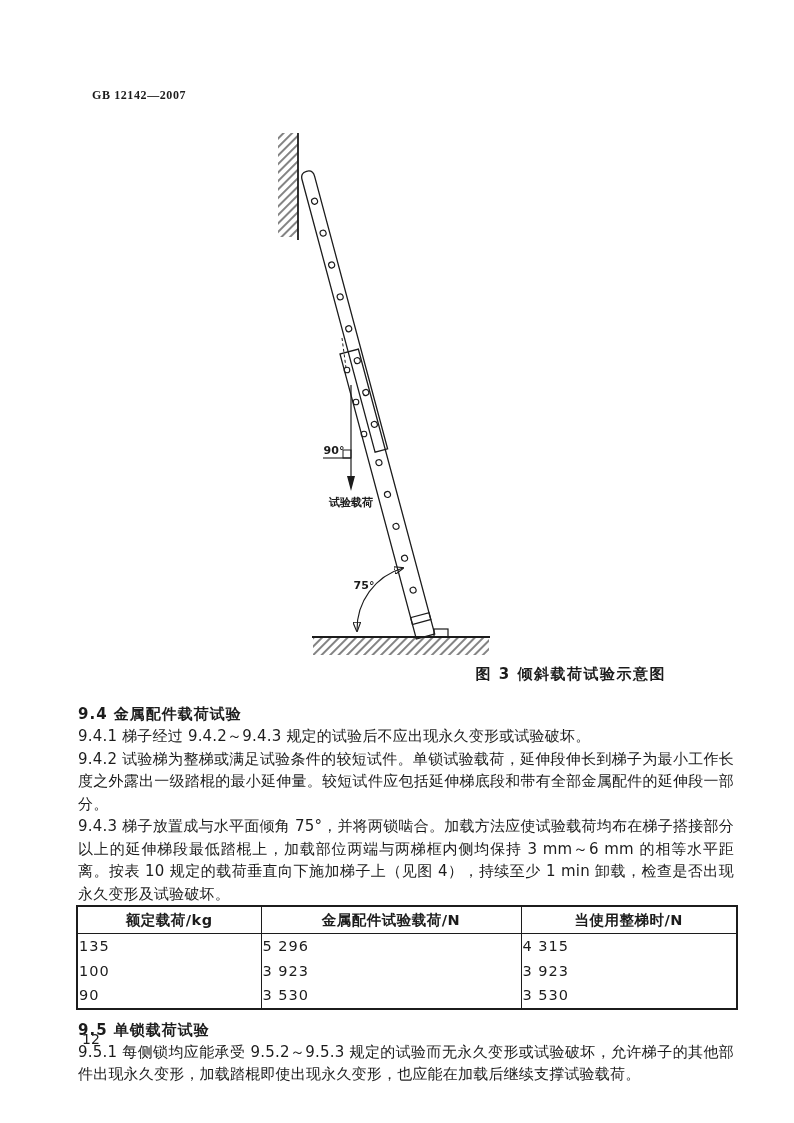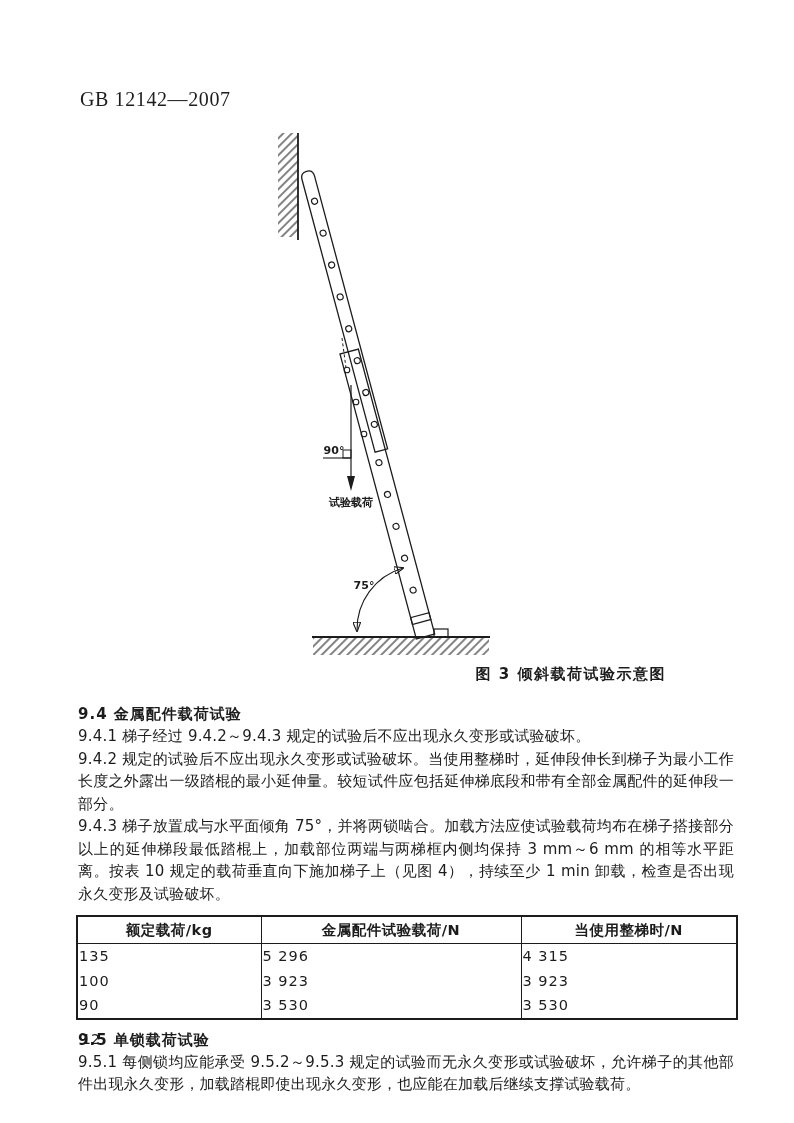--- a/index.html
+++ b/index.html
@@ -10,9 +10,9 @@
     overflow:hidden;
   }
   .doc-header {
-    position:absolute; left:80px; top:88px;
+    position:absolute; left:92px; top:88px;
     font-family:"Liberation Serif", serif;
-    font-size:20px; font-weight:normal; letter-spacing:0.6px;
+    font-size:12px; font-weight:bold; letter-spacing:0.6px;
   }
   .diagram { position:absolute; left:250px; top:120px; }
   .diagram line, .diagram path, .diagram rect.stroked, .diagram circle, .diagram polyline {

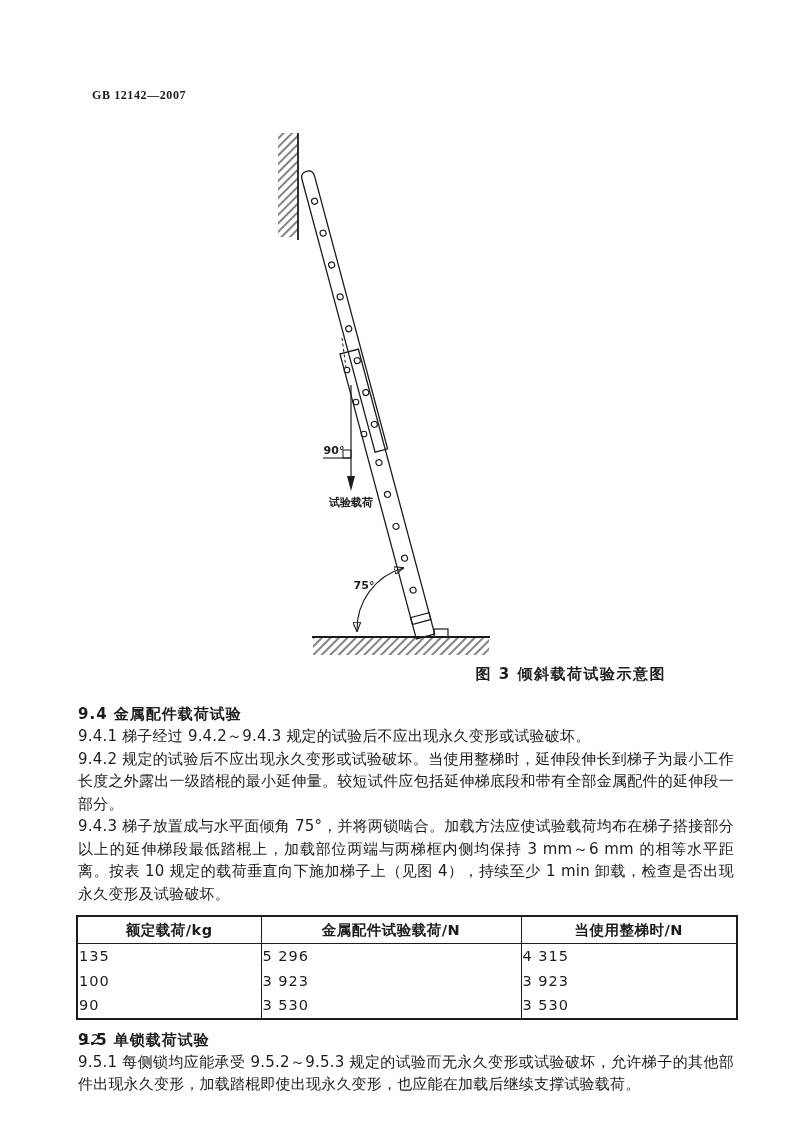--- a/index.html
+++ b/index.html
@@ -127,7 +127,7 @@
 
     <div class="h-sec">9.4  金属配件载荷试验</div>
     <p>9.4.1  梯子经过 9.4.2～9.4.3 规定的试验后不应出现永久变形或试验破坏。</p>
-    <p>9.4.2  规定的试验后不应出现永久变形或试验破坏。当使用整梯时，延伸段伸长到梯子为最小工作长度之外露出一级踏棍的最小延伸量。较短试件应包括延伸梯底段和带有全部金属配件的延伸段一部分。</p>
+    <p>9.4.2  试验梯为整梯或满足试验条件的较短试件。单锁试验载荷，延伸段伸长到梯子为最小工作长度之外露出一级踏棍的最小延伸量。较短试件应包括延伸梯底段和带有全部金属配件的延伸段一部分。</p>
     <p>9.4.3  梯子放置成与水平面倾角 75°，并将两锁啮合。加载方法应使试验载荷均布在梯子搭接部分以上的延伸梯段最低踏棍上，加载部位两端与两梯框内侧均保持 3 mm～6 mm 的相等水平距离。按表 10 规定的载荷垂直向下施加梯子上（见图 4），持续至少 1 min 卸载，检查是否出现永久变形及试验破坏。</p>
 
 

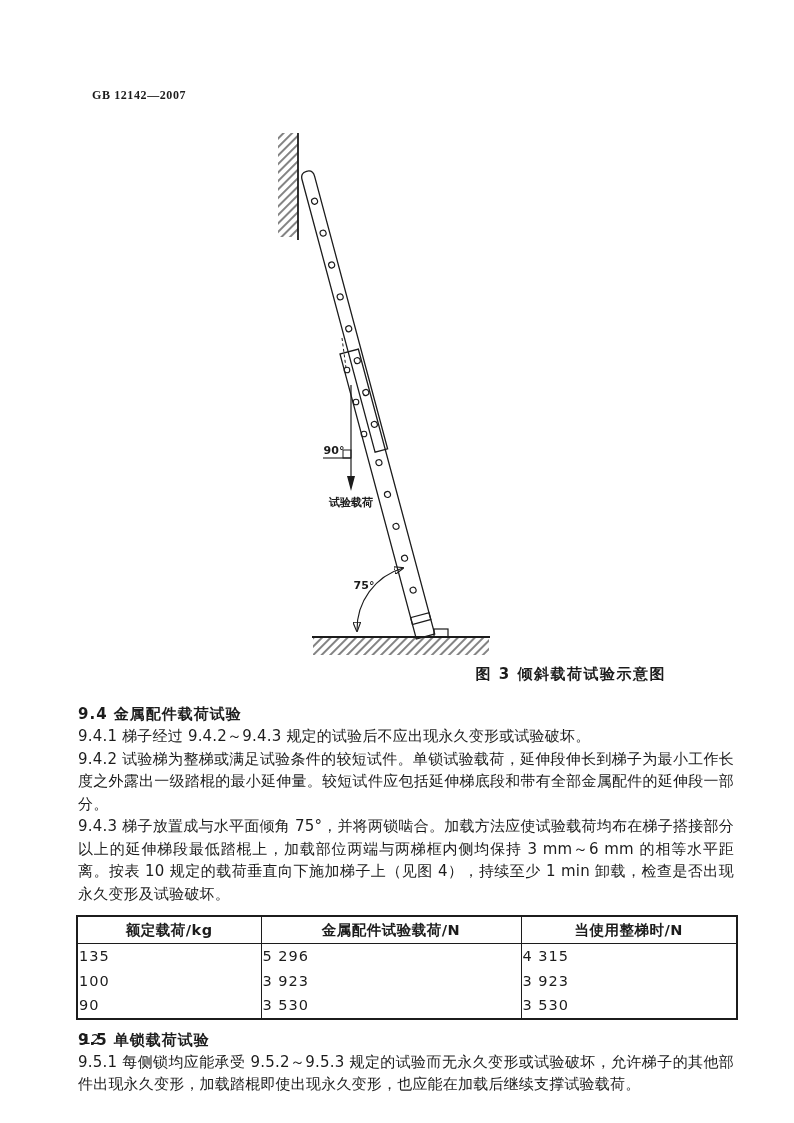--- a/index.html
+++ b/index.html
@@ -39,7 +39,7 @@
   }
   table.load {
     border-collapse:collapse; table-layout:fixed;
-    width:660px; margin-left:-2px; margin-top:10px;
+    width:660px; margin-left:-2px; margin-top:0;
     border:2px solid #1c1c1c;
   }
   table.load th {

